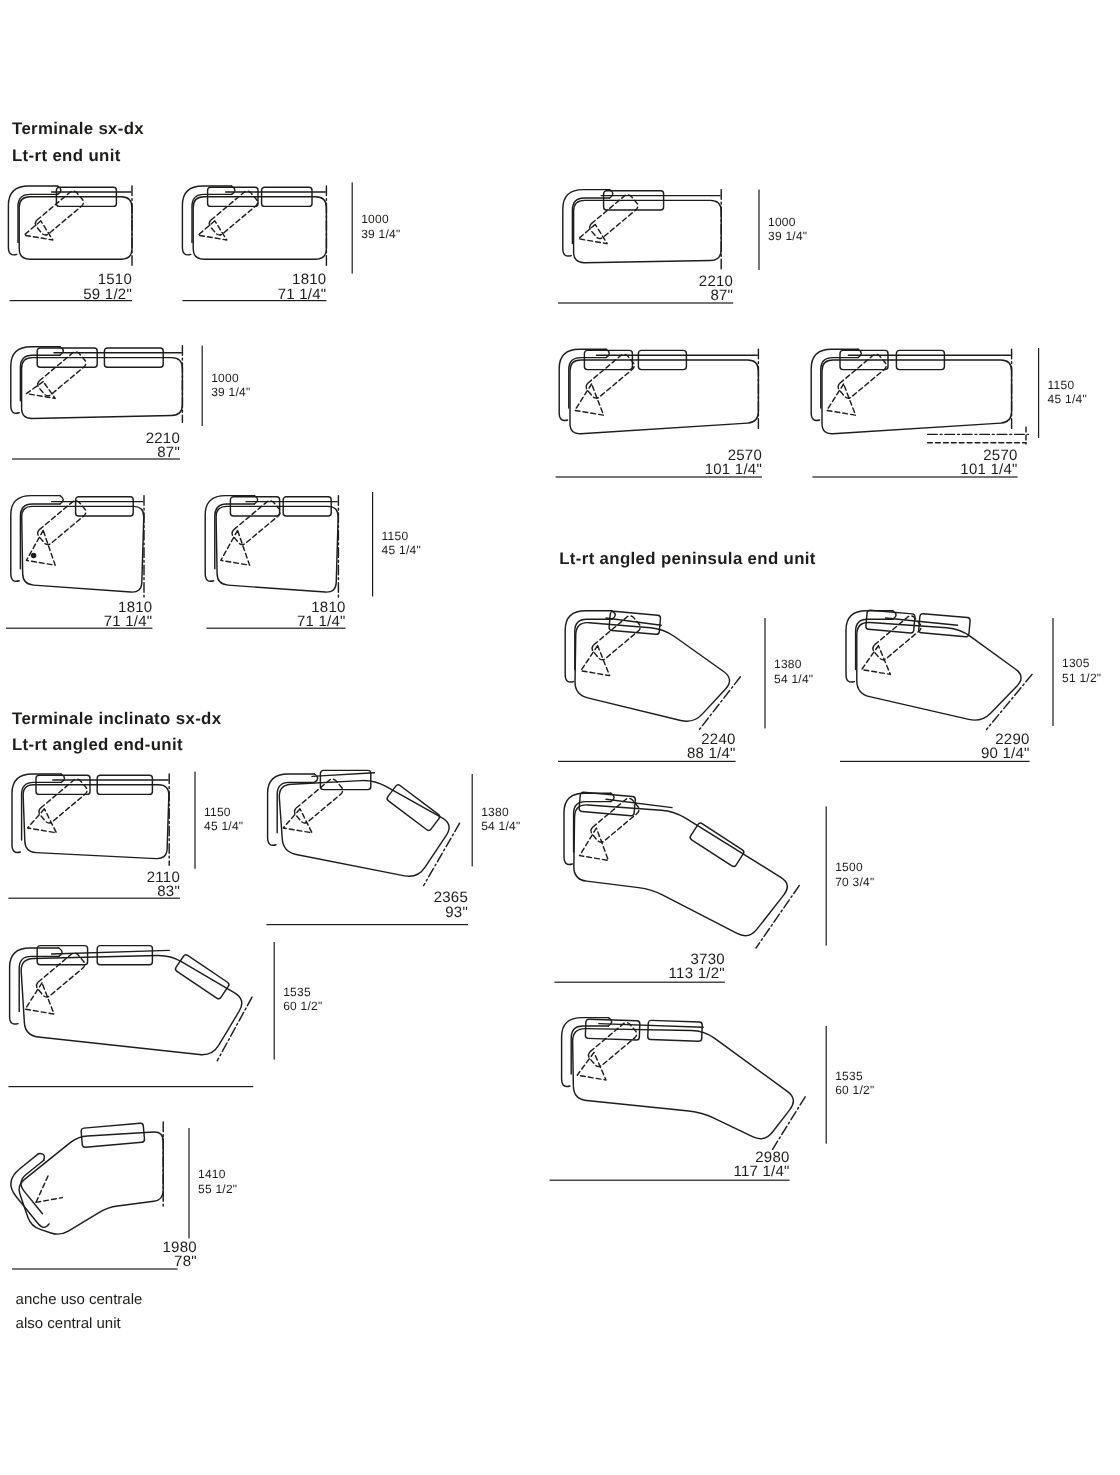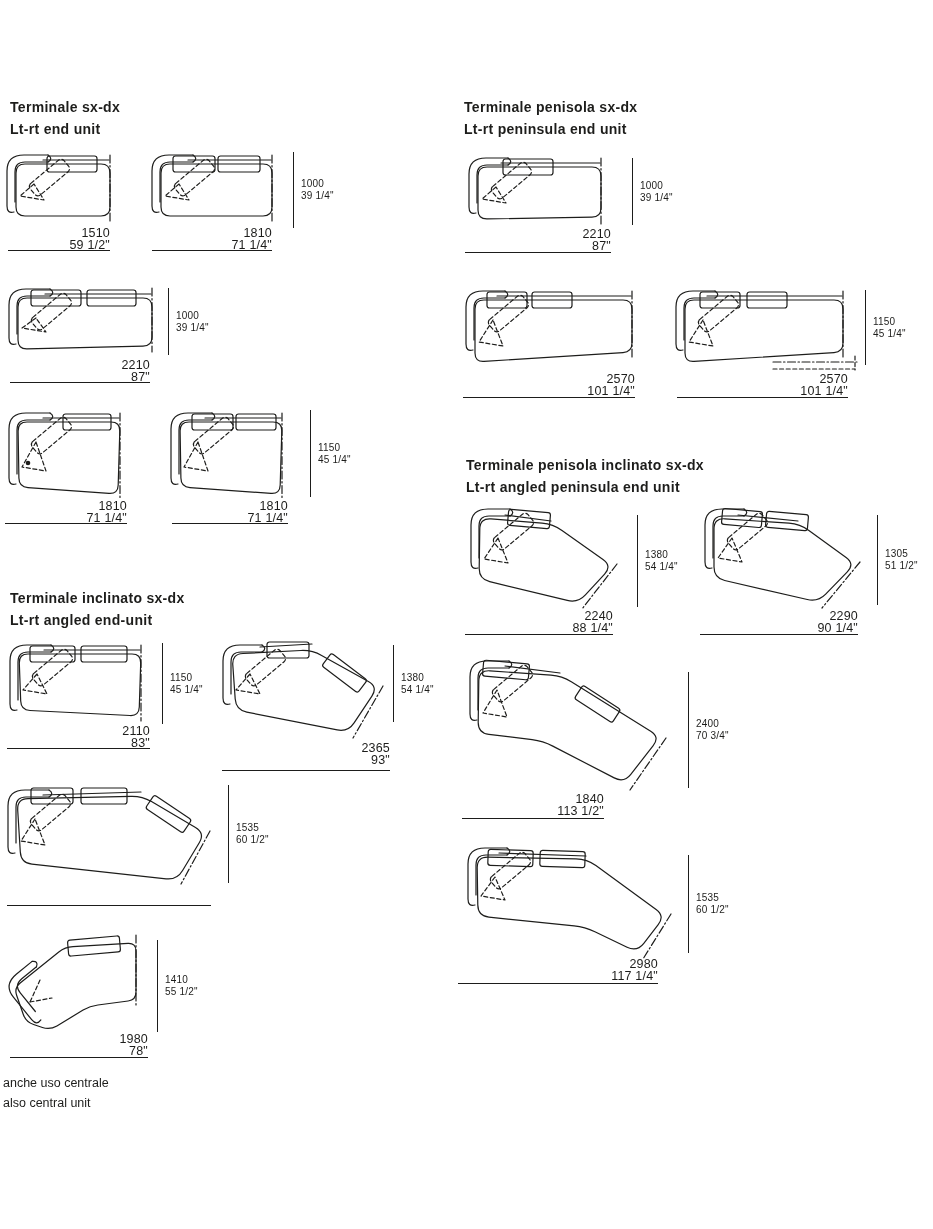--- a/index.html
+++ b/index.html
@@ -35,10 +35,6 @@
     <div>Lt-rt angled end-unit</div>
   </div>
 
-  <div class="sec-title" style="left:464px;top:96px">
-    <div>Terminale penisola sx-dx</div>
-    <div>Lt-rt peninsula end unit</div>
-  </div>
 
   <div class="sec-title" style="left:466px;top:454px">
     <div>Terminale penisola inclinato sx-dx</div>

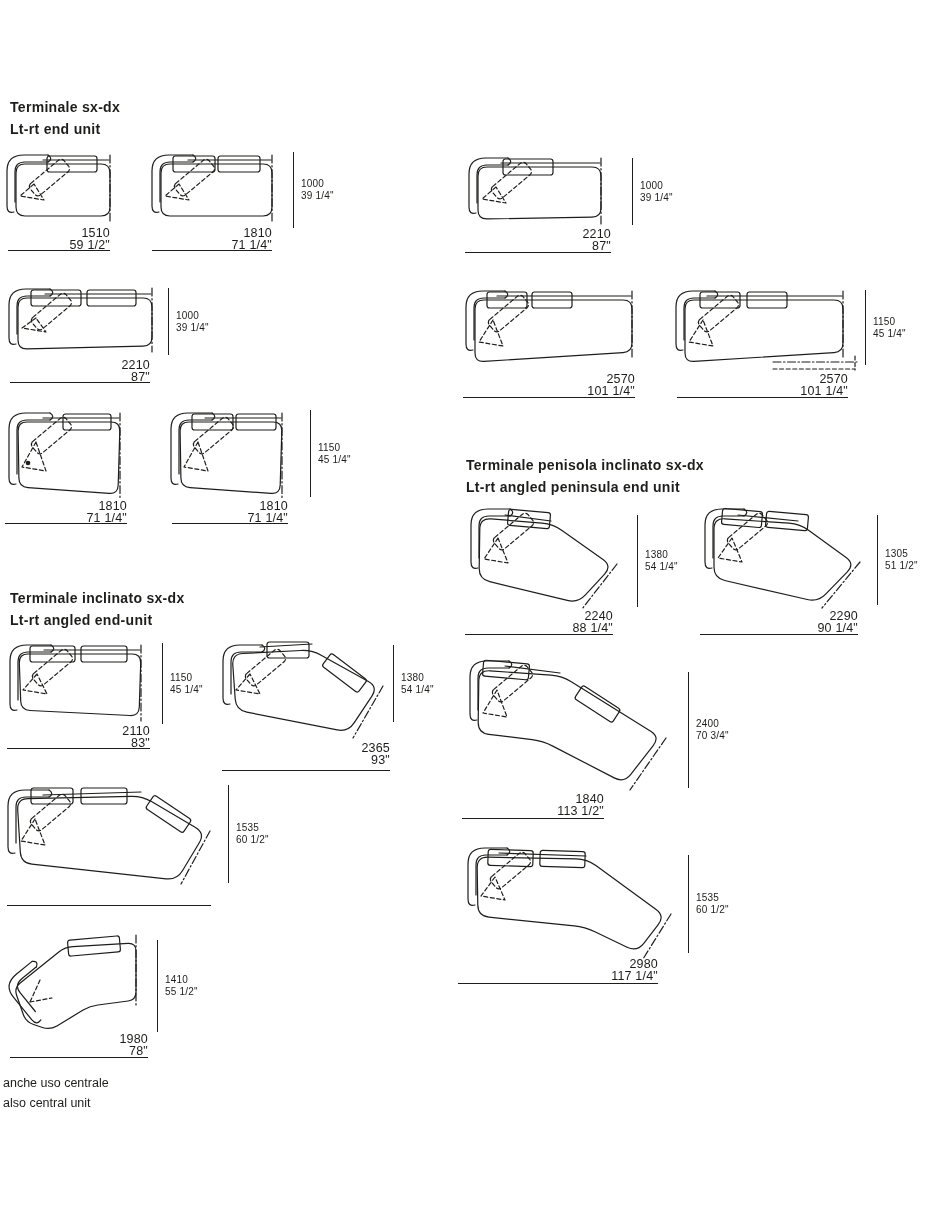--- a/index.html
+++ b/index.html
@@ -37,7 +37,6 @@
 
 
   <div class="sec-title" style="left:466px;top:454px">
-    <div>Terminale penisola inclinato sx-dx</div>
     <div>Lt-rt angled peninsula end unit</div>
   </div>
 

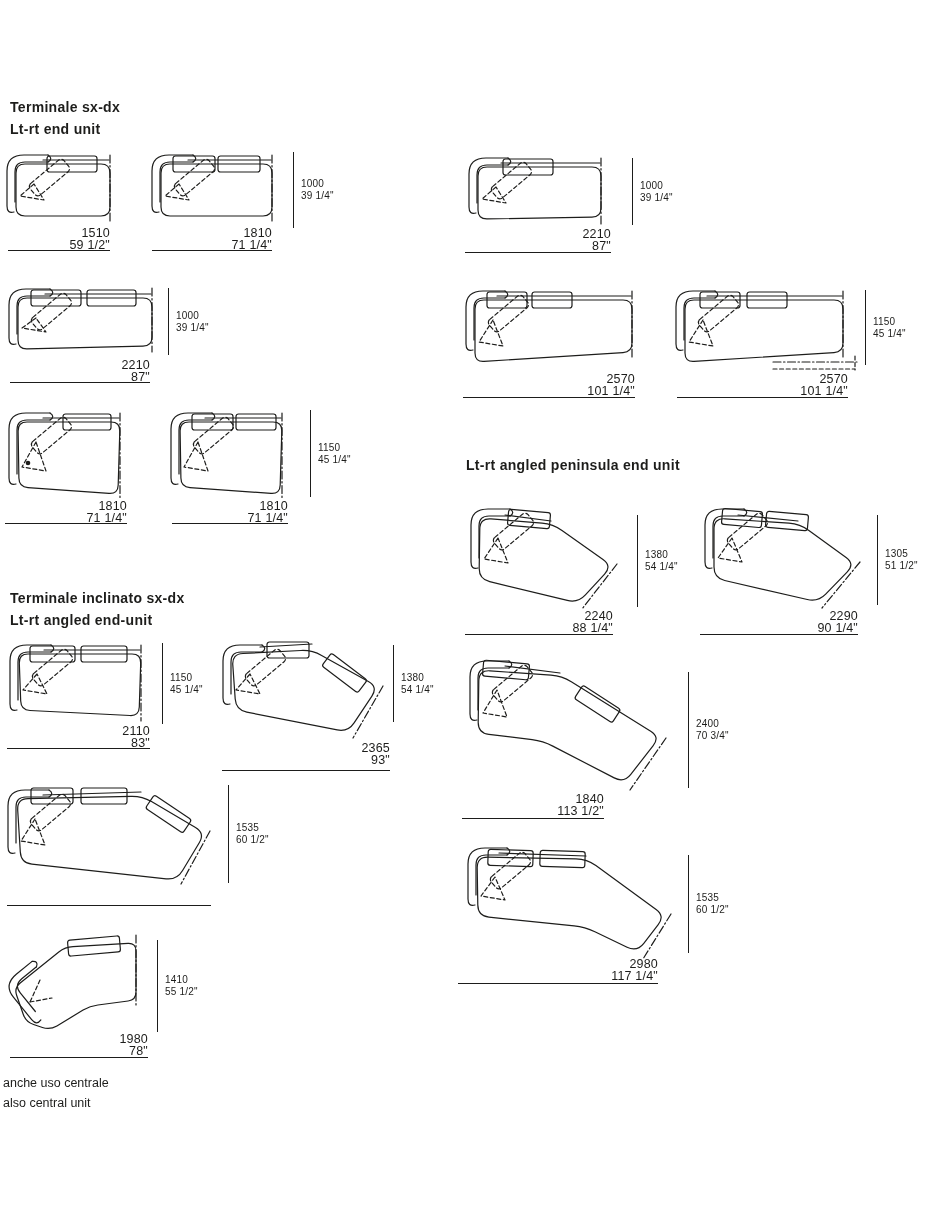--- a/index.html
+++ b/index.html
@@ -463,7 +463,7 @@
       <div class="hline" style="left:-1px;top:154px;width:142px"></div>
         <div class="vline" style="left:225px;top:8px;height:116px"></div>
       <div class="vlabel" style="left:233px;top:54px">
-      <div>2400</div>
+      <div>1500</div>
       <div>70 3/4"</div>
         </div>
       </div>

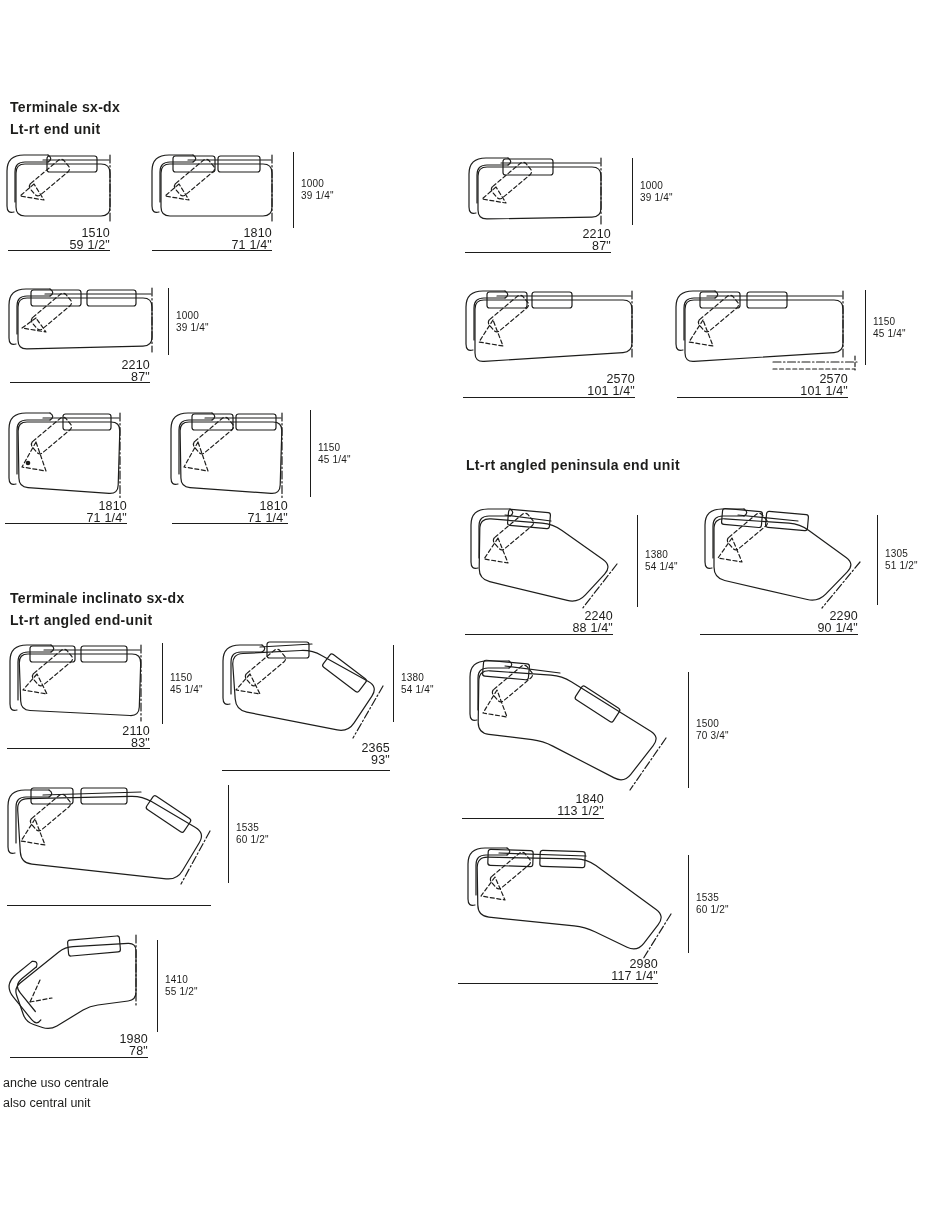--- a/index.html
+++ b/index.html
@@ -457,7 +457,7 @@
           <path class="dashdot" d="M203 74 L167 126"></path>
         </svg>
         <div class="wlabel" style="left:-1px;top:129px;width:142px">
-      <div>1840</div>
+      <div>3730</div>
       <div>113 1/2"</div>
         </div>
       <div class="hline" style="left:-1px;top:154px;width:142px"></div>

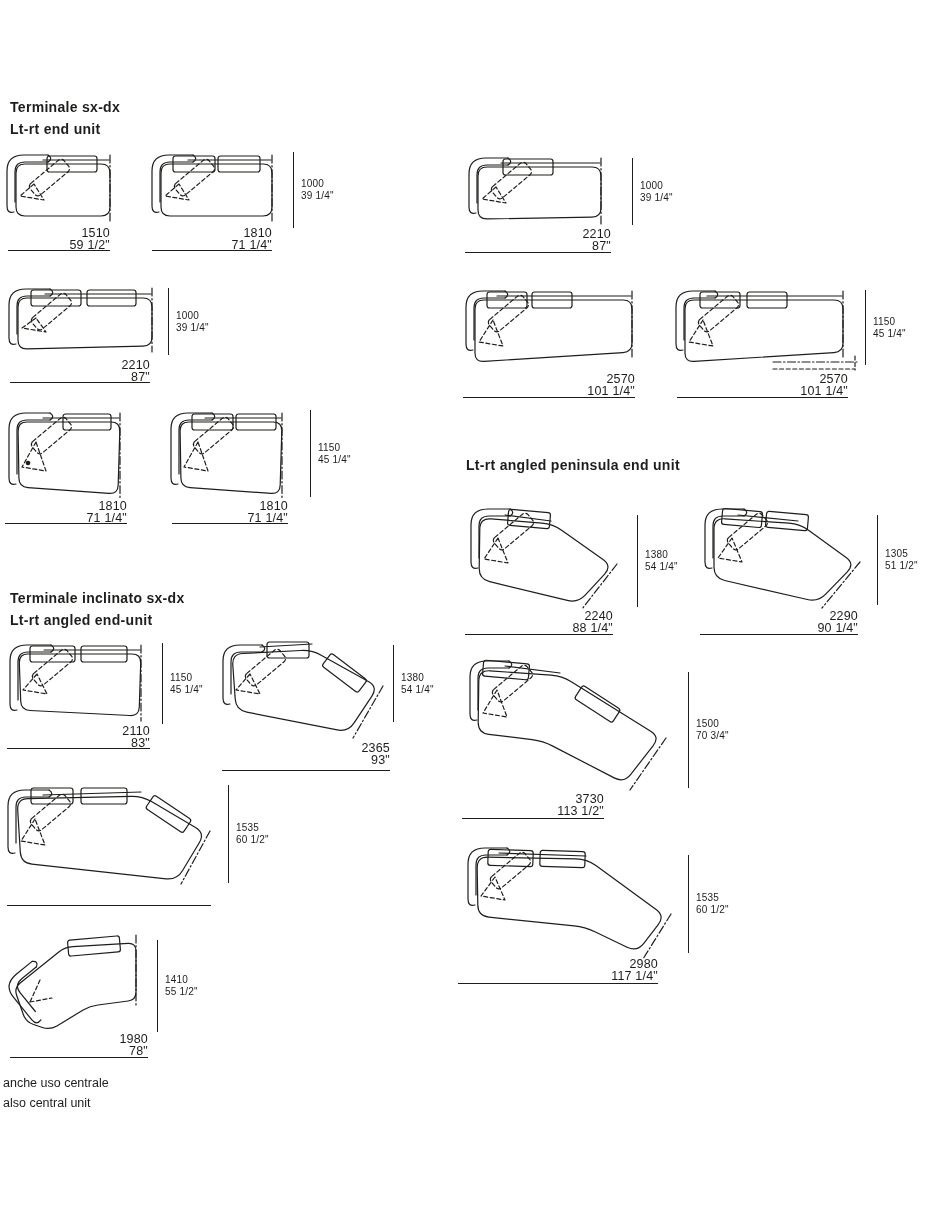--- a/index.html
+++ b/index.html
@@ -280,7 +280,7 @@
           <path class="dash" d="M30 42 L20 64"></path>
           <path class="dash" d="M20 64 L42 60"></path>
         </svg>
-        <div class="wlabel" style="left:0px;top:95px;width:138px">
+        <div class="wlabel" style="left:16px;top:95px;width:138px">
       <div>1980</div>
       <div>78"</div>
         </div>

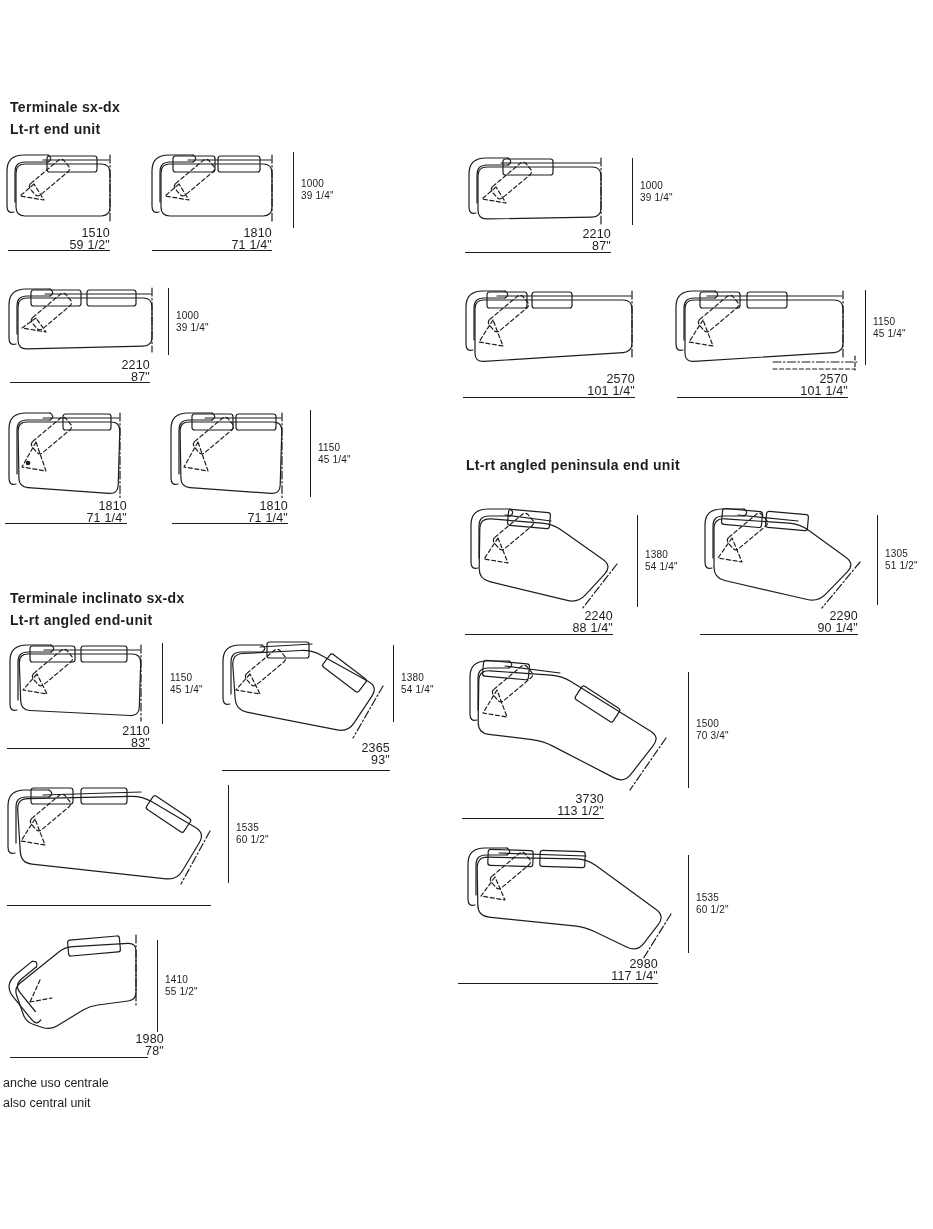--- a/index.html
+++ b/index.html
@@ -499,7 +499,7 @@
       </div>
     </div>
 
-  <div class="footnote" style="left:3px;top:1073px">
+  <div class="footnote" style="left:13px;top:1073px">
     <div>anche uso centrale</div>
     <div>also central unit</div>
   </div>

